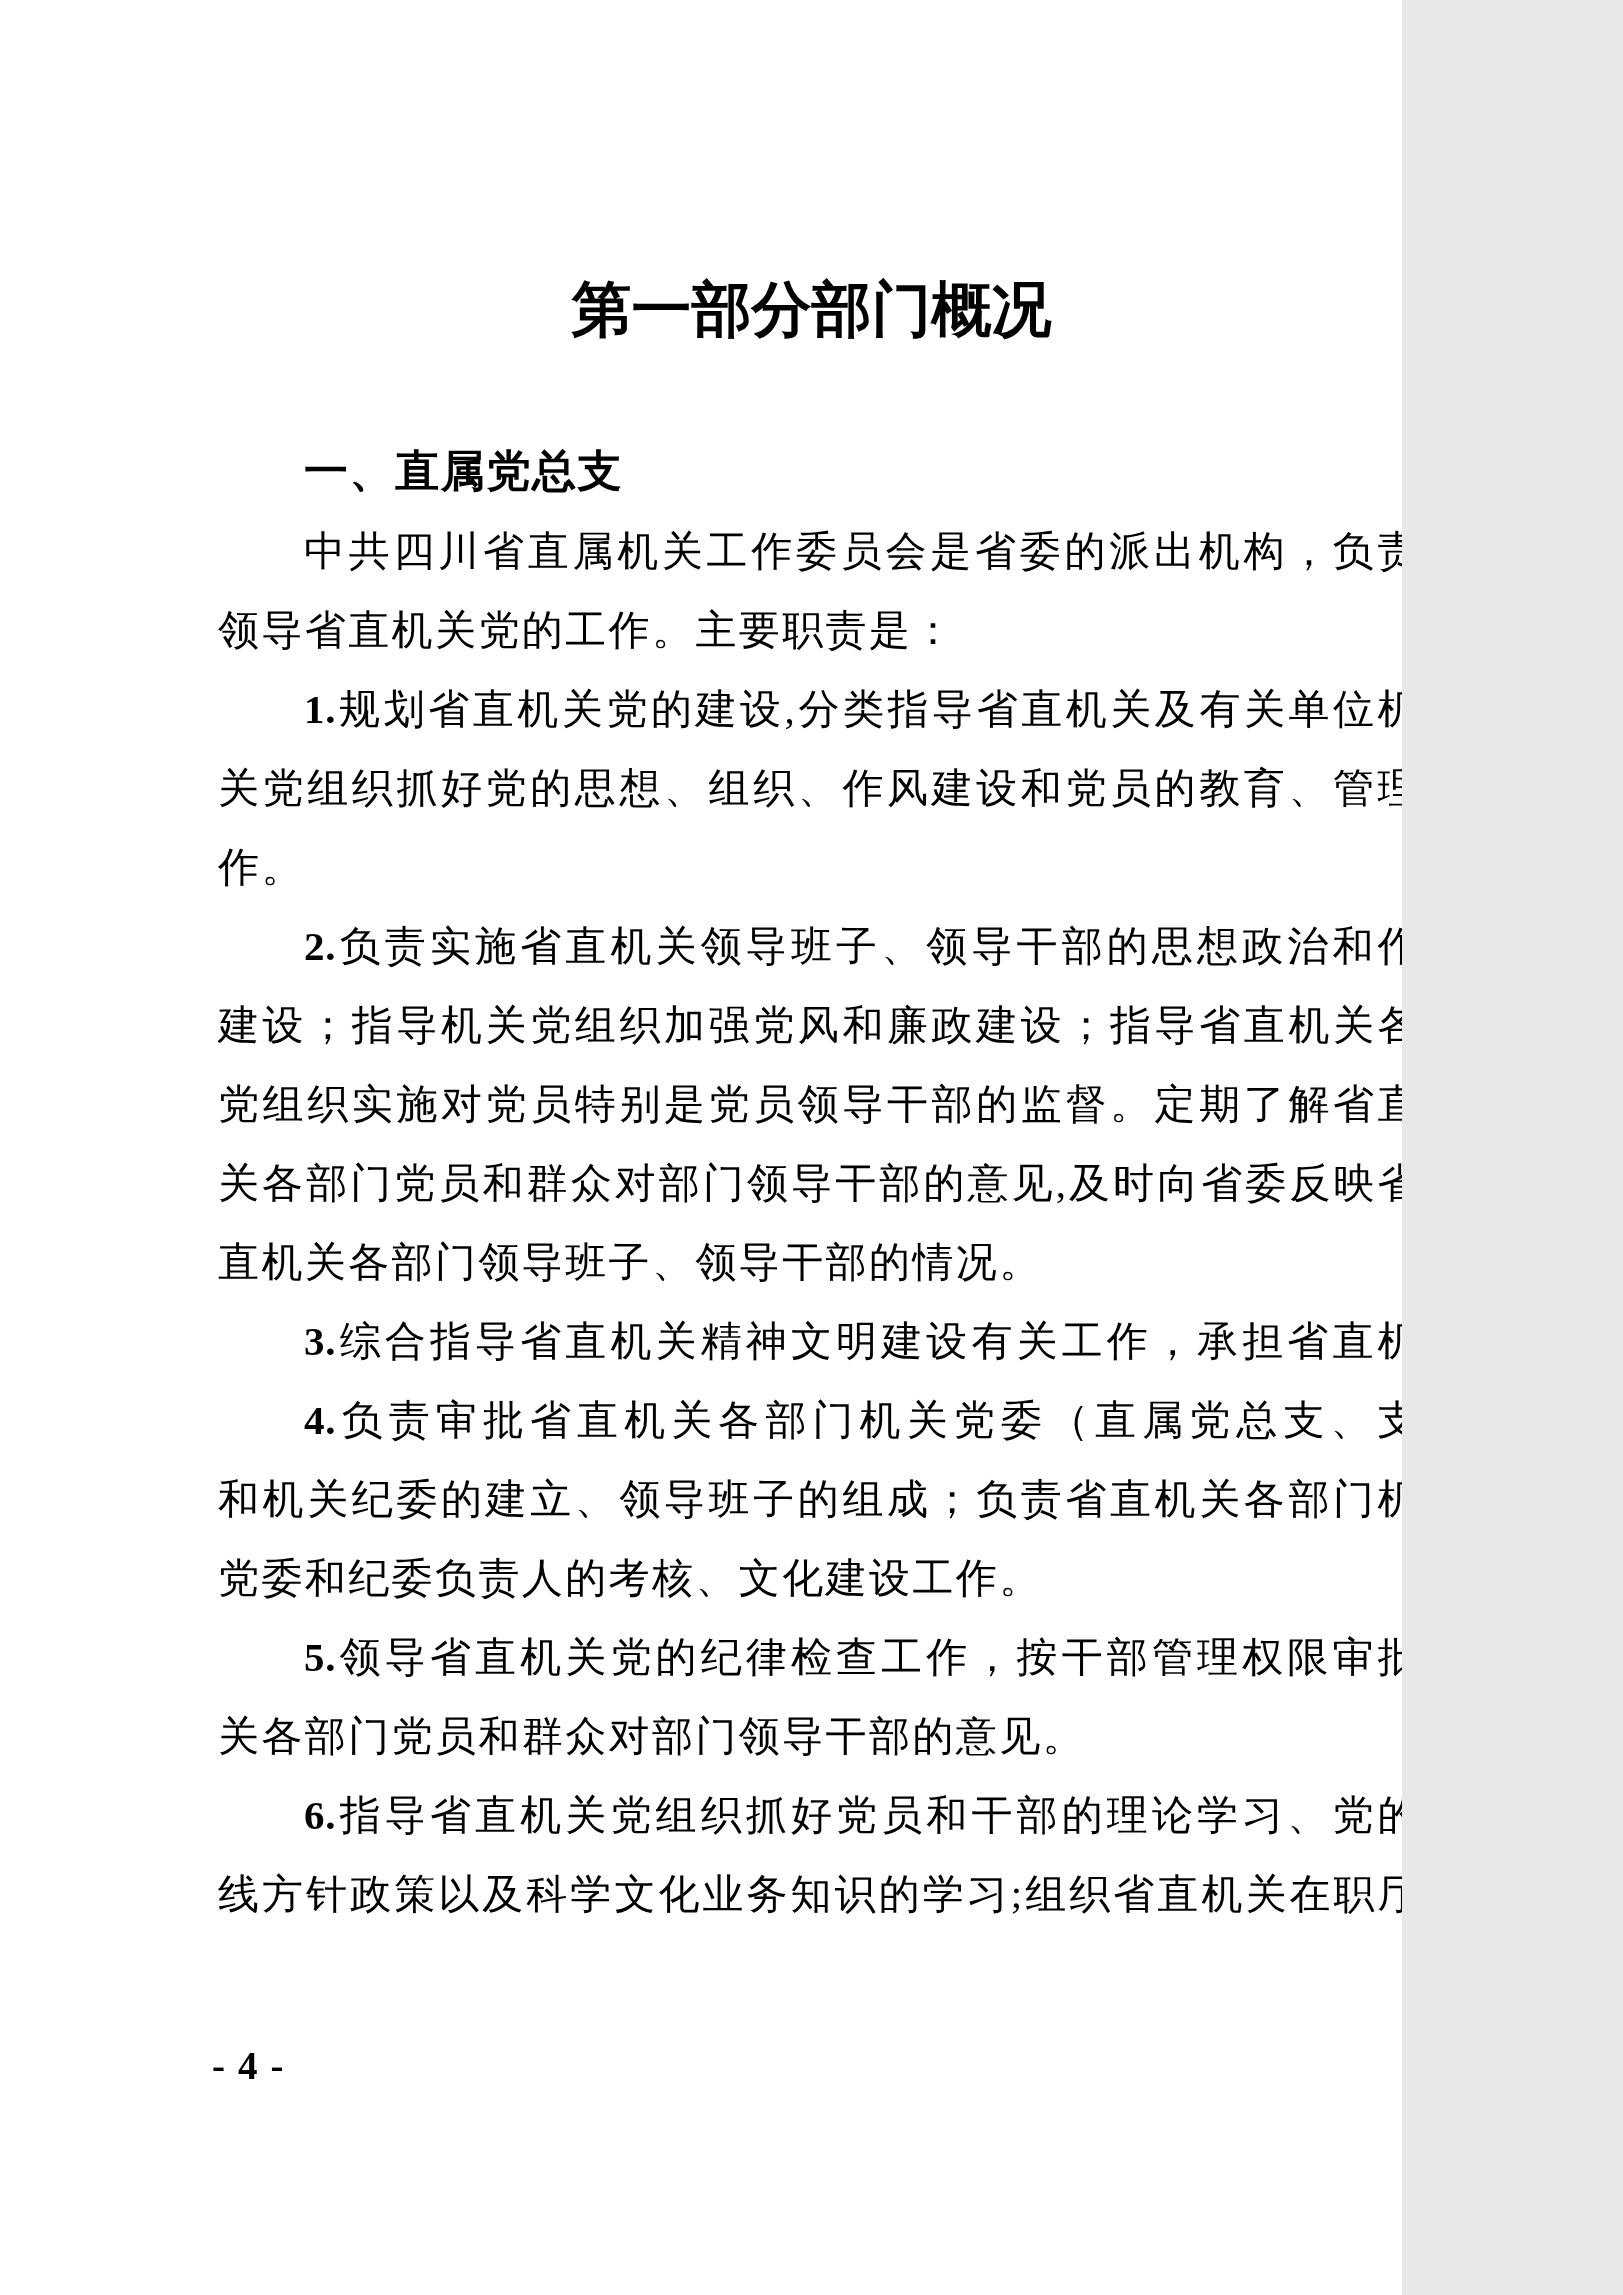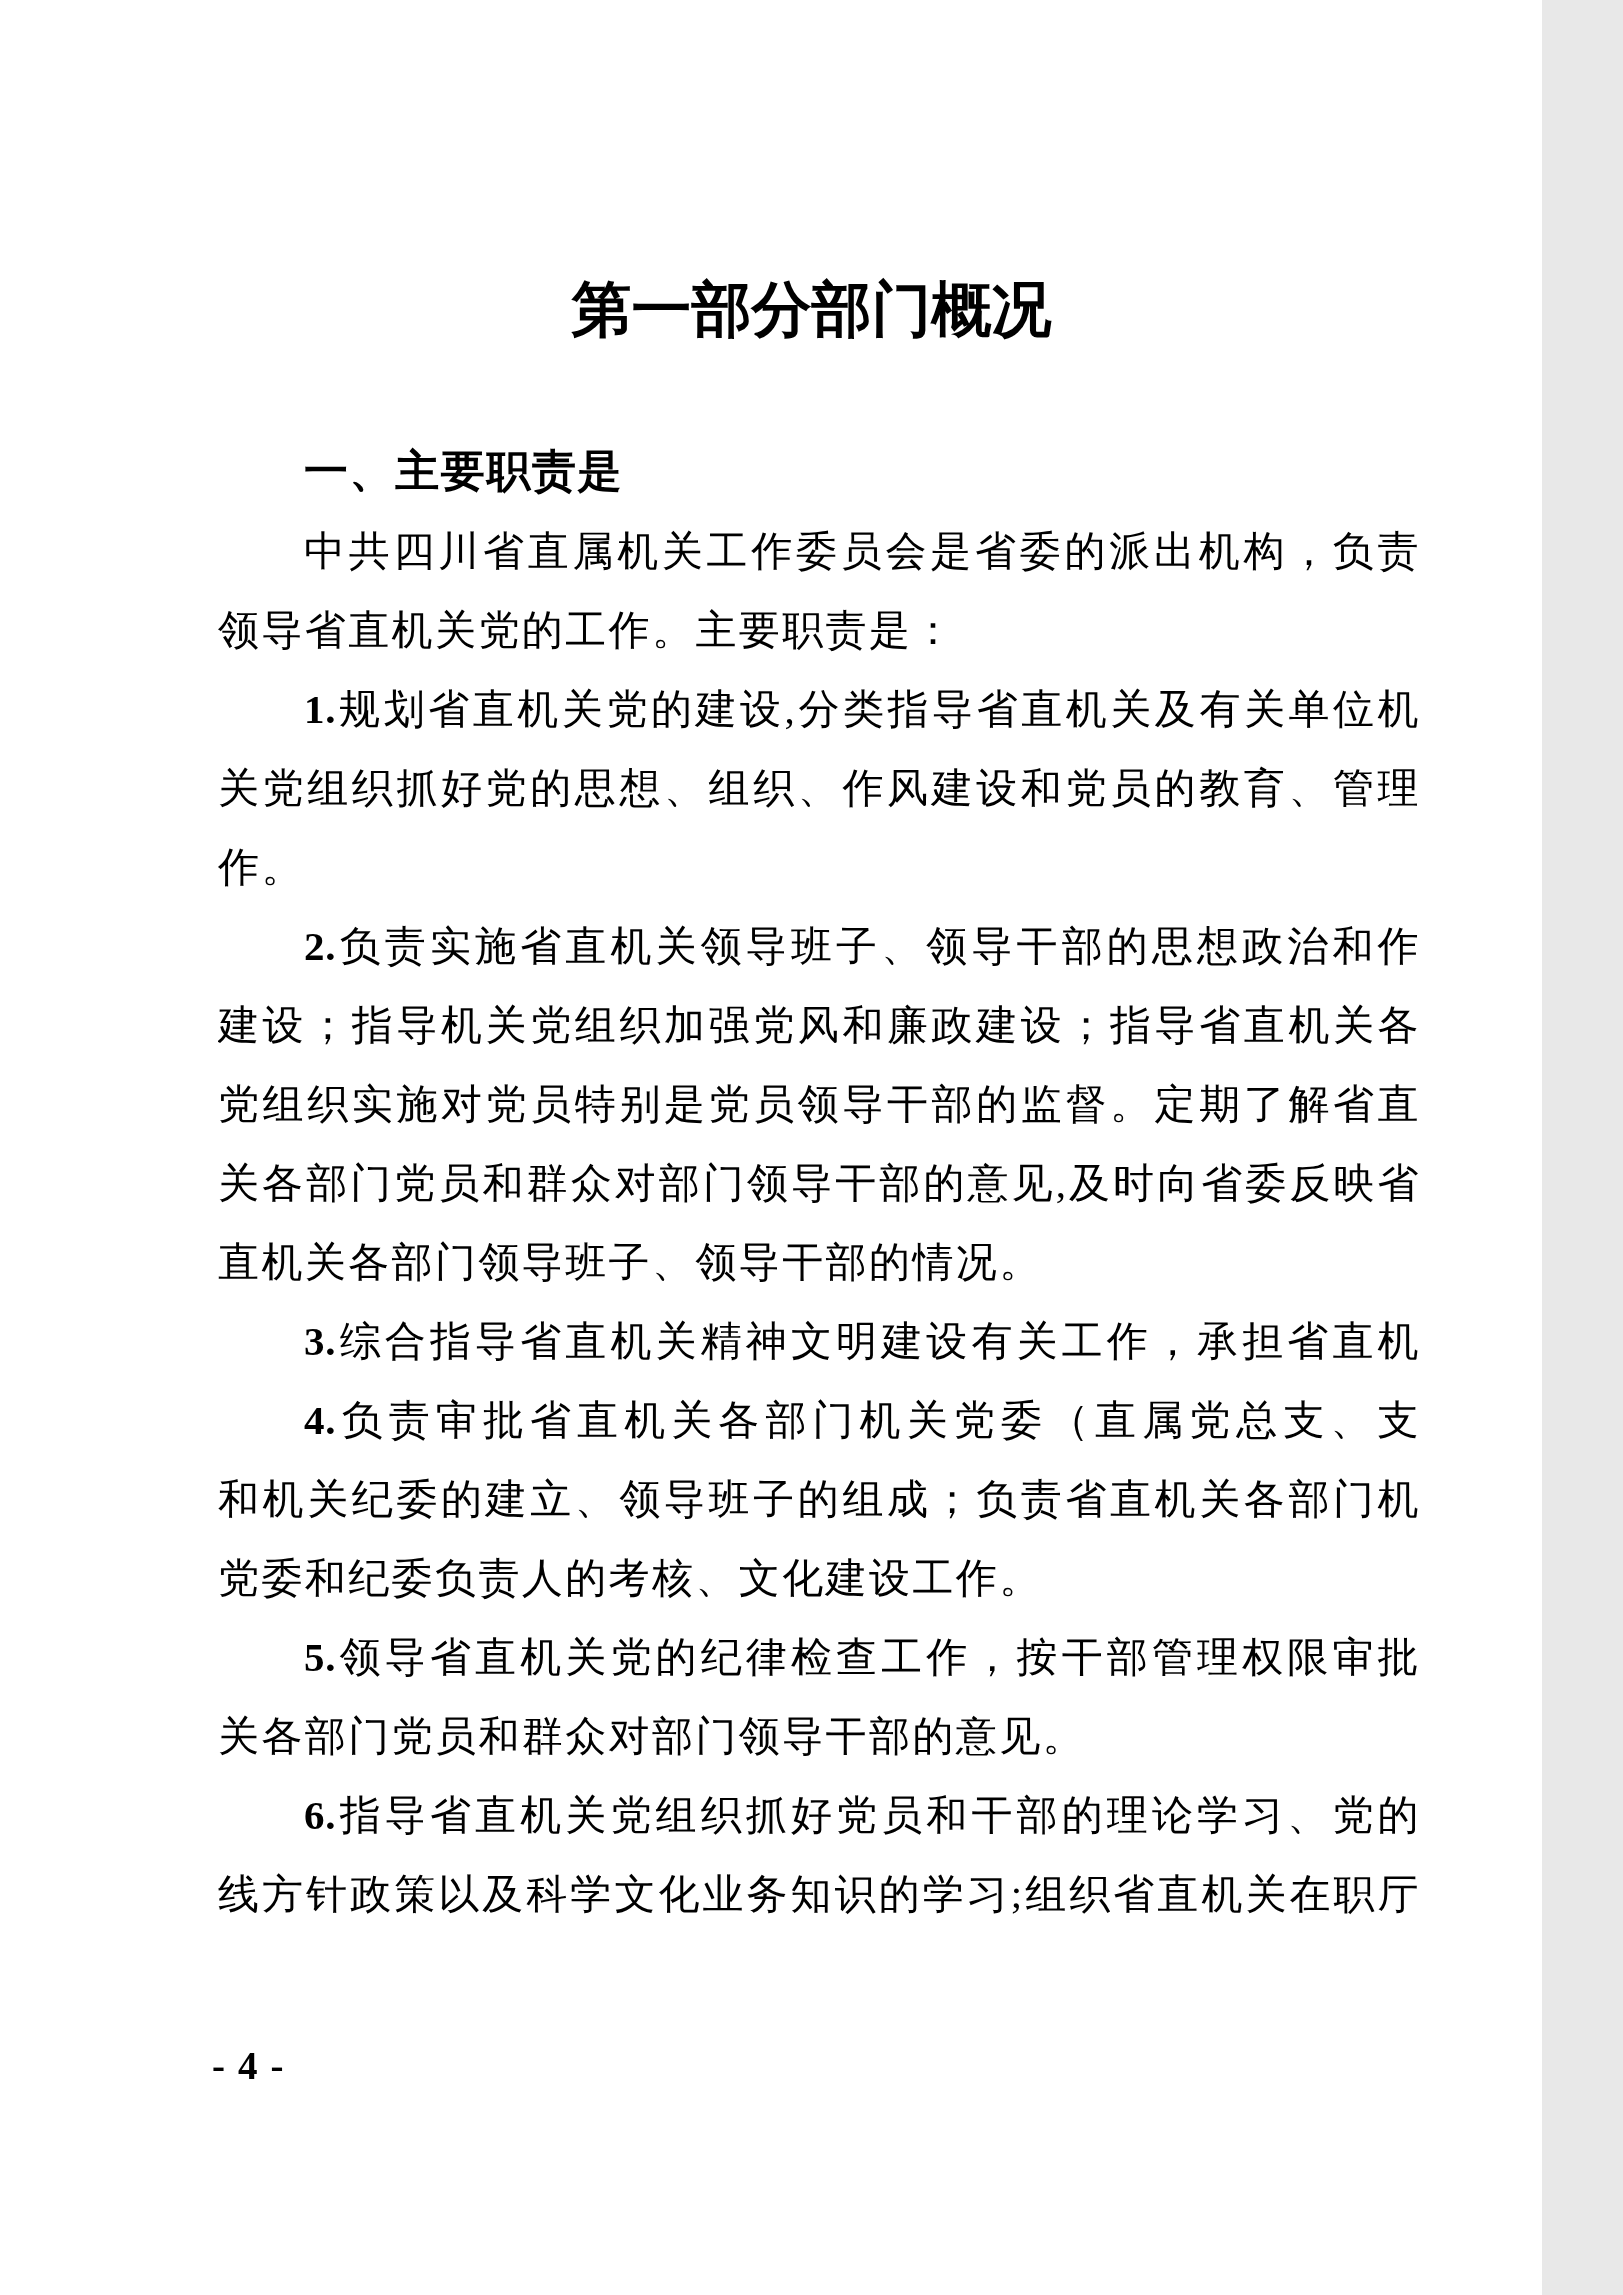--- a/index.html
+++ b/index.html
@@ -9,7 +9,7 @@
   }
   .page {
     position: relative;
-    width: 1542px;
+    width: 1402px;
     height: 2295px;
     background: #ffffff;
     color: #000000;

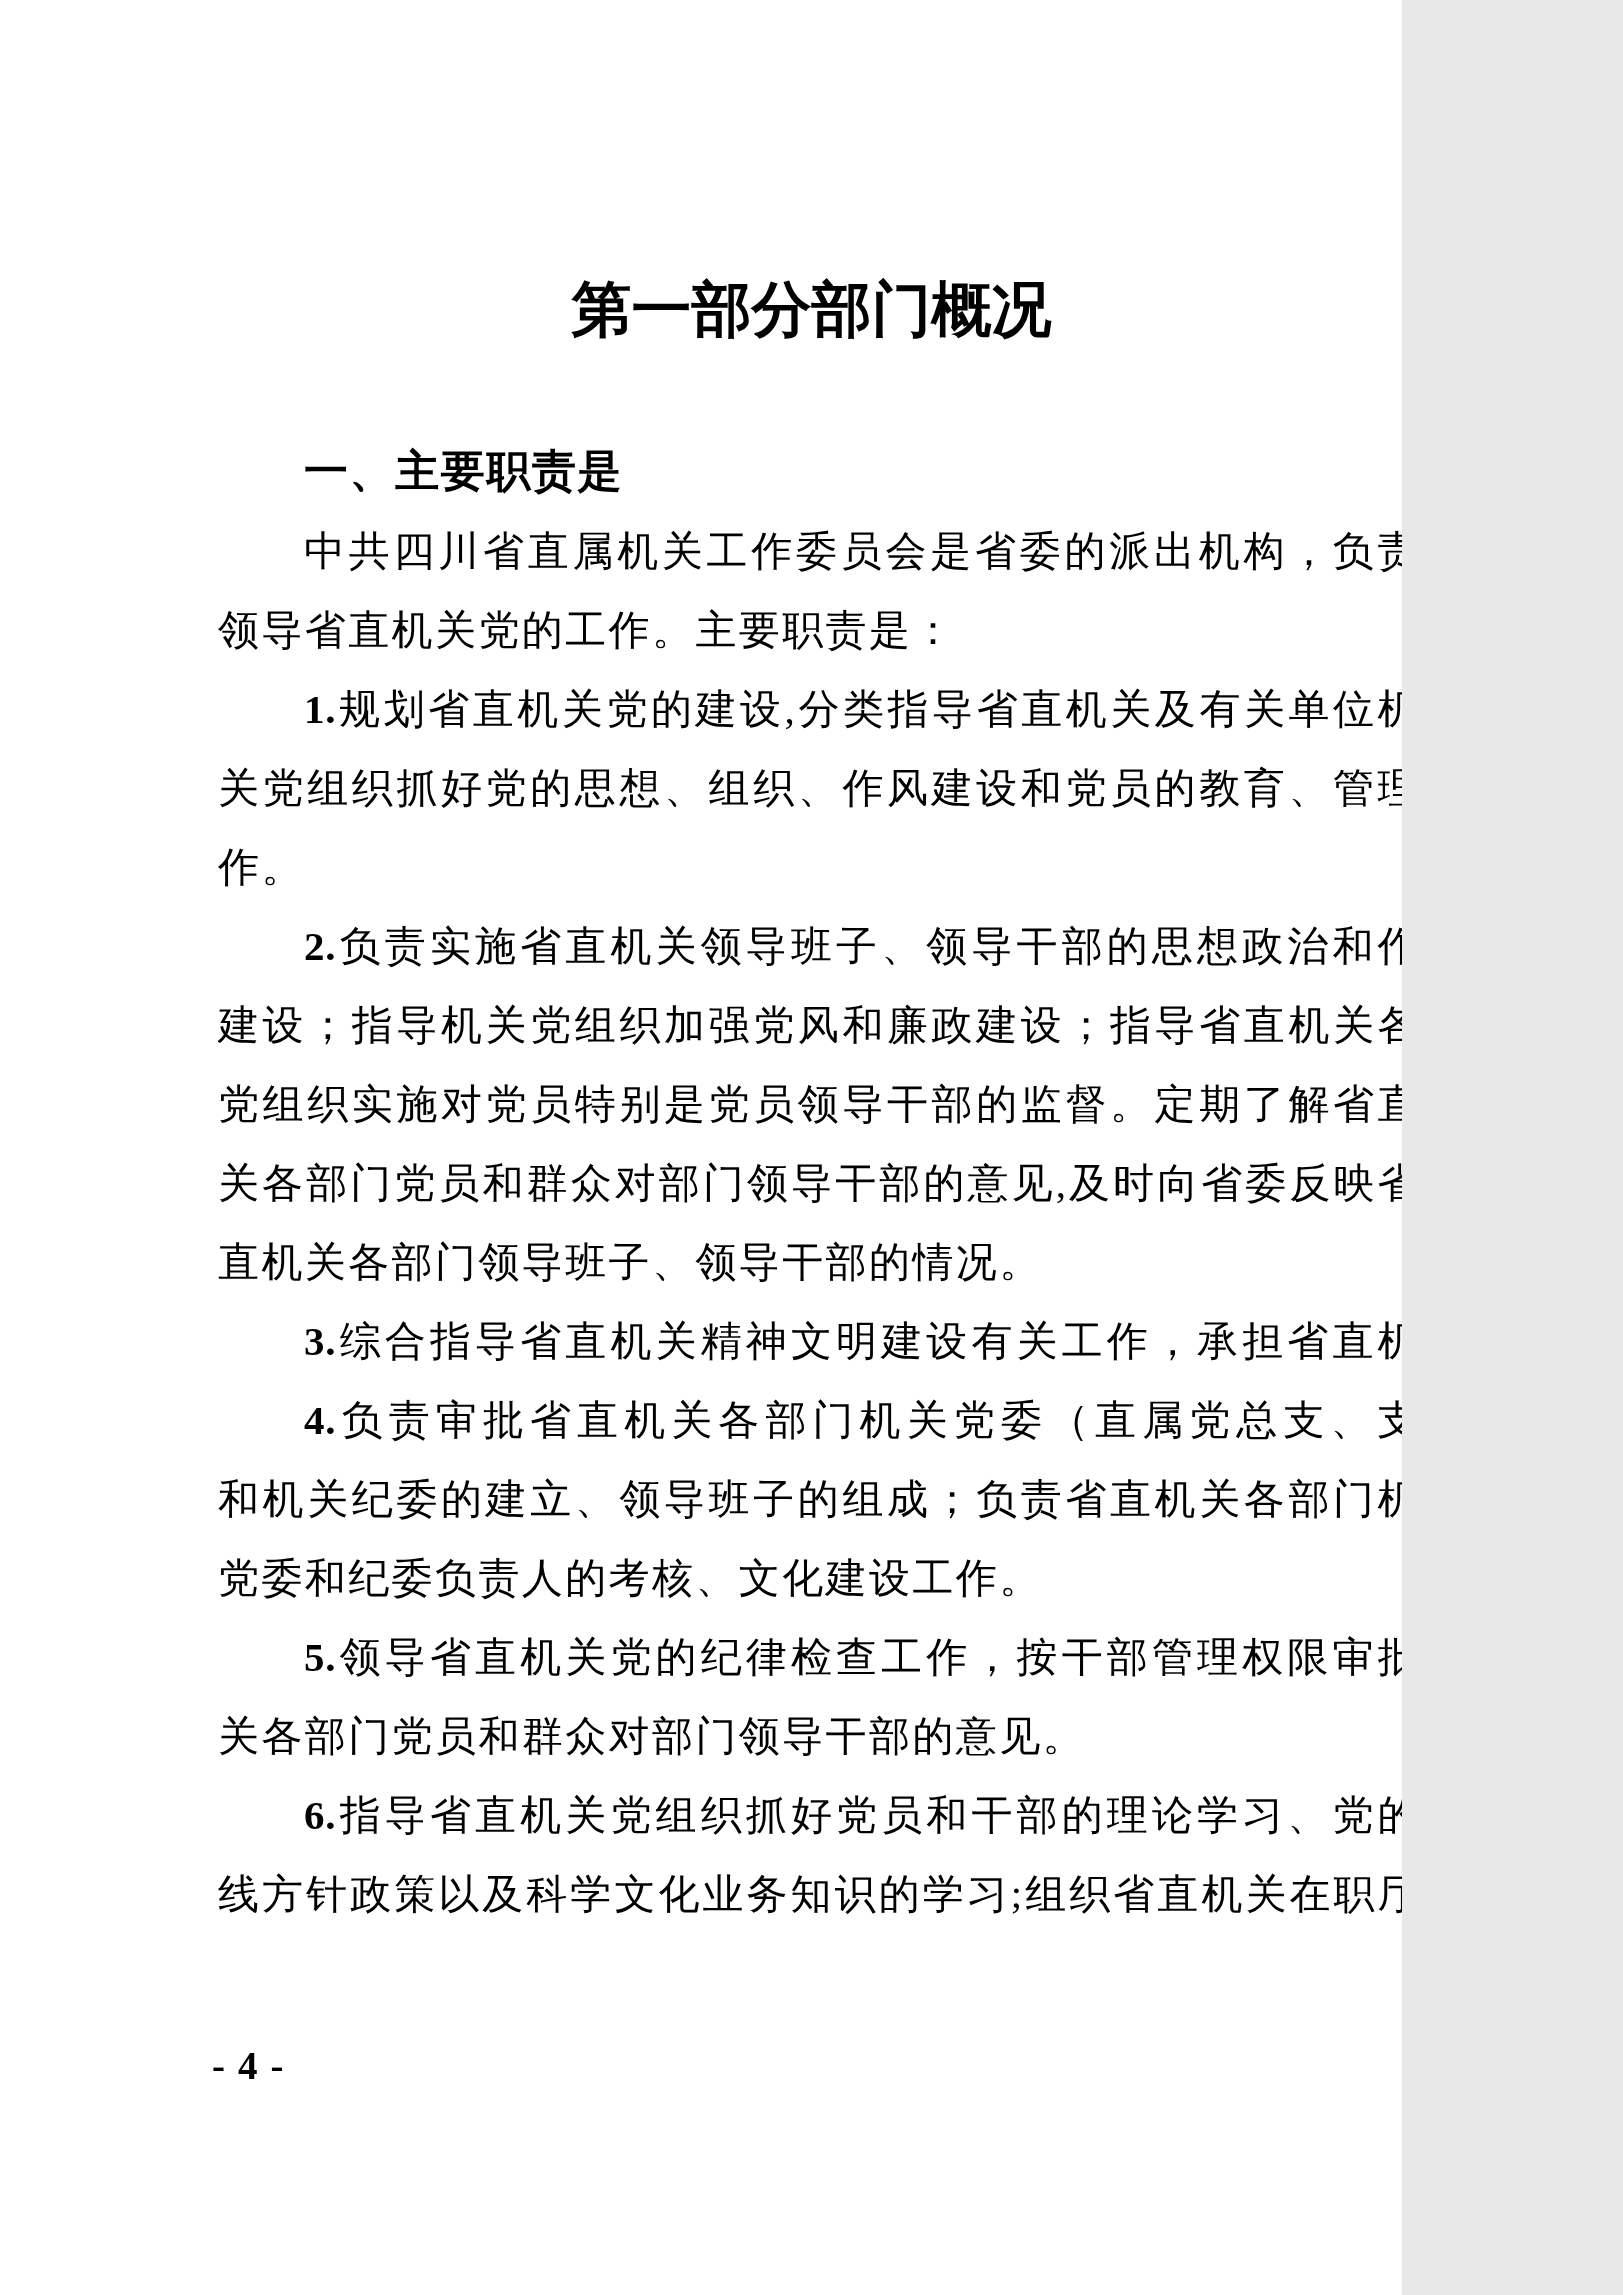--- a/index.html
+++ b/index.html
@@ -87,7 +87,7 @@
 
   <h1 class="doc-title">第一部分部门概况</h1>
 
-  <h2 class="section-heading">一、主要职责是</h2>
+  <h2 class="section-heading">一、直属党总支</h2>
 
   <div class="body-text">
       <div class="line full indent">中共四川省直属机关工作委员会是省委的派出机构，负责</div>

